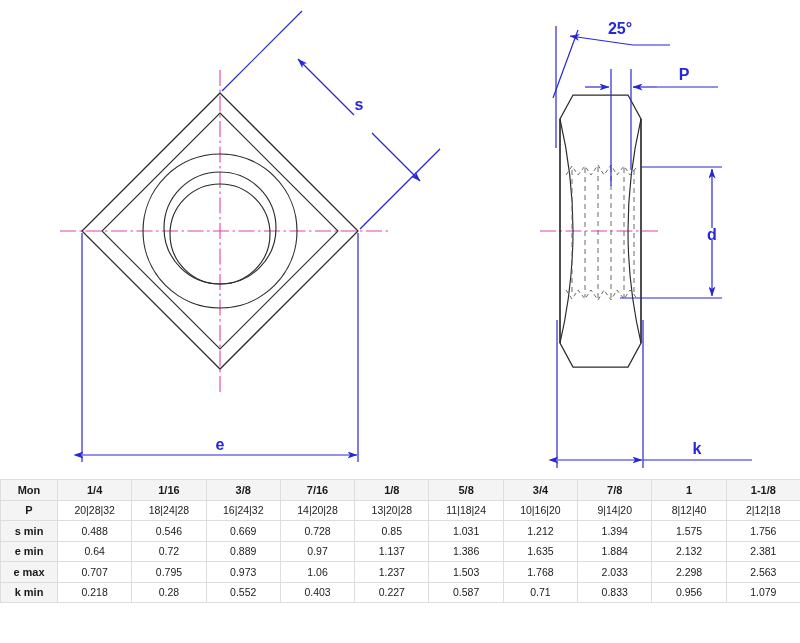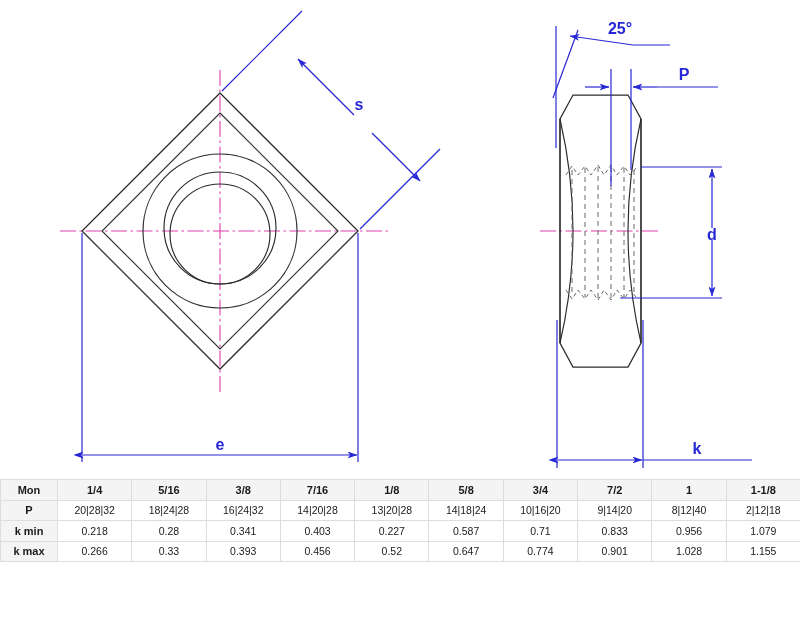--- a/index.html
+++ b/index.html
@@ -192,7 +192,7 @@
         <tr>
           <th>Mon</th>
           <th>1/4</th>
-          <th>5/16</th>
+          <th>1/16</th>
           <th>3/8</th>
           <th>7/16</th>
           <th>1/8</th>

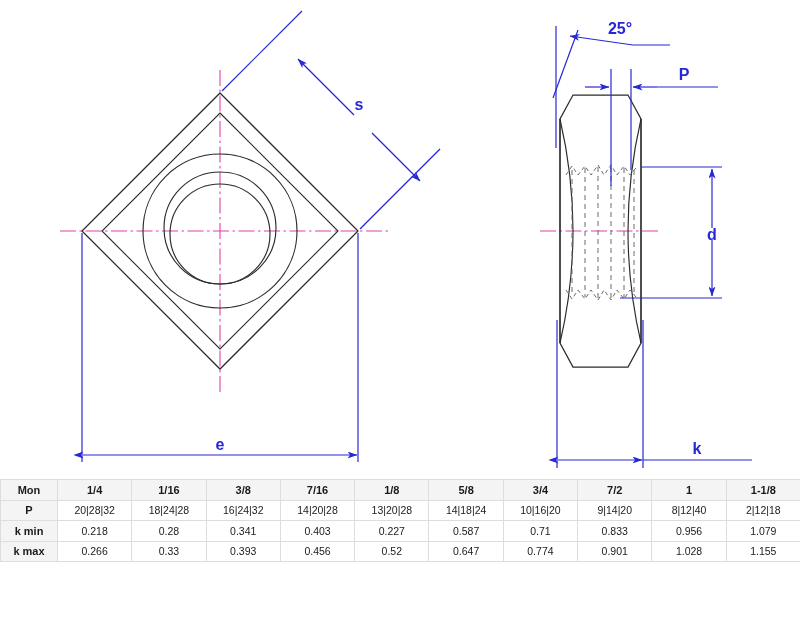--- a/index.html
+++ b/index.html
@@ -198,7 +198,7 @@
           <th>1/8</th>
           <th>5/8</th>
           <th>3/4</th>
-          <th>7/2</th>
+          <th>7/8</th>
           <th>1</th>
           <th>1-1/8</th>
         </tr>

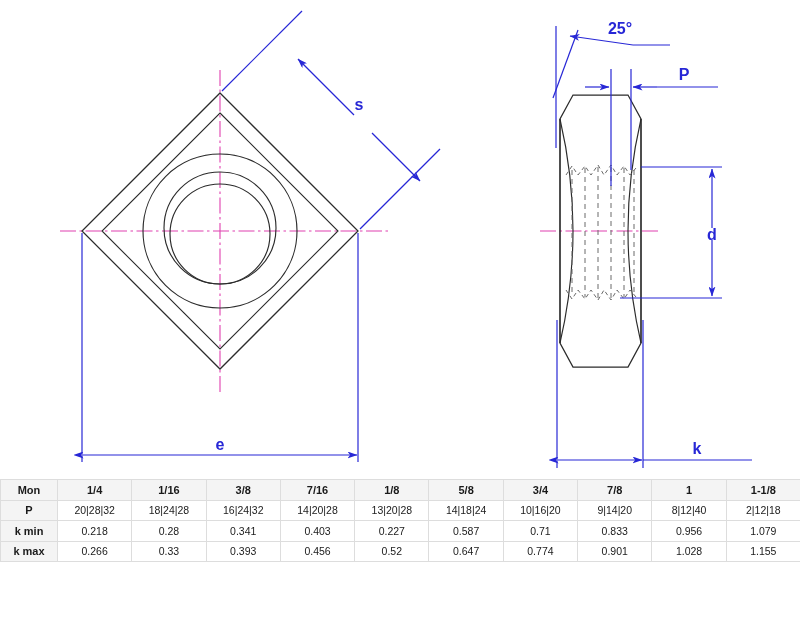--- a/index.html
+++ b/index.html
@@ -211,7 +211,7 @@
             <td>16|24|32</td>
             <td>14|20|28</td>
             <td>13|20|28</td>
-            <td>14|18|24</td>
+            <td>11|18|24</td>
             <td>10|16|20</td>
             <td>9|14|20</td>
             <td>8|12|40</td>

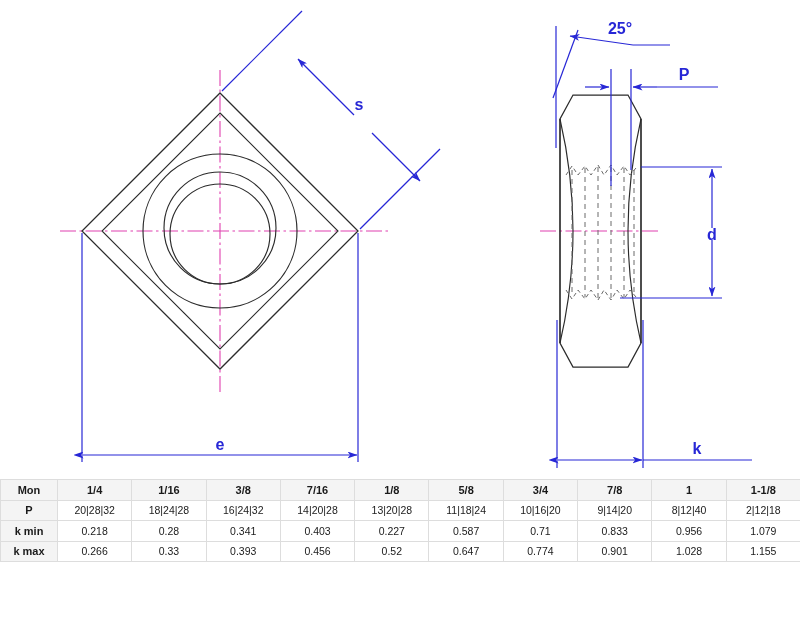--- a/index.html
+++ b/index.html
@@ -218,6 +218,19 @@
             <td>2|12|18</td>
           </tr>
           <tr>
+            <td class="rowhdr">s min</td>
+            <td>0.488</td>
+            <td>0.546</td>
+            <td>0.669</td>
+            <td>0.728</td>
+            <td>0.85</td>
+            <td>1.031</td>
+            <td>1.212</td>
+            <td>1.394</td>
+            <td>1.575</td>
+            <td>1.756</td>
+          </tr>
+          <tr>
             <td class="rowhdr">k min</td>
             <td>0.218</td>
             <td>0.28</td>

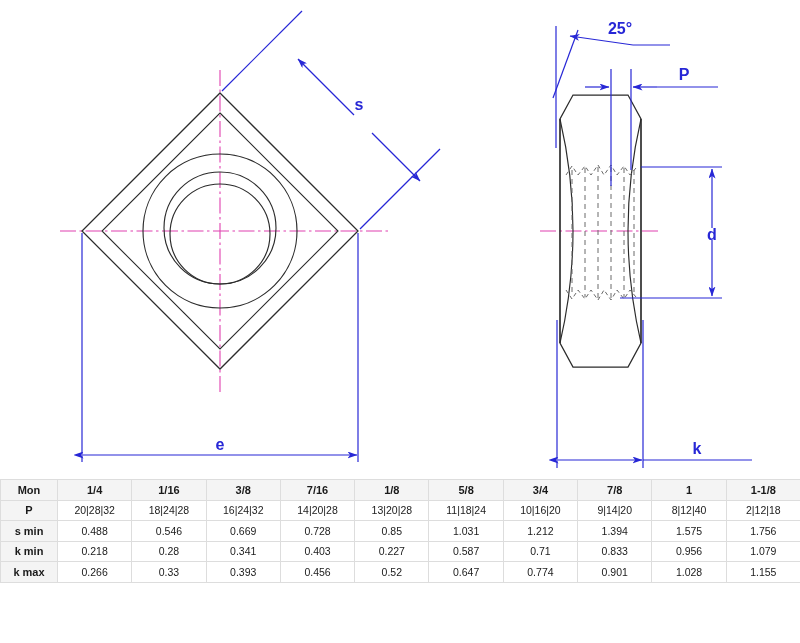--- a/index.html
+++ b/index.html
@@ -231,6 +231,19 @@
             <td>1.756</td>
           </tr>
           <tr>
+            <td class="rowhdr">e min</td>
+            <td>0.64</td>
+            <td>0.72</td>
+            <td>0.889</td>
+            <td>0.97</td>
+            <td>1.137</td>
+            <td>1.386</td>
+            <td>1.635</td>
+            <td>1.884</td>
+            <td>2.132</td>
+            <td>2.381</td>
+          </tr>
+          <tr>
             <td class="rowhdr">k min</td>
             <td>0.218</td>
             <td>0.28</td>

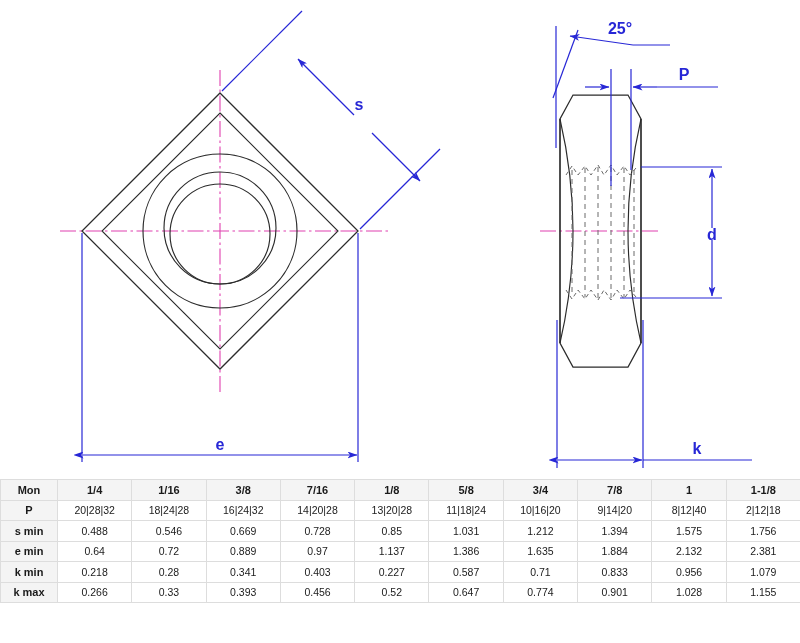--- a/index.html
+++ b/index.html
@@ -244,6 +244,19 @@
             <td>2.381</td>
           </tr>
           <tr>
+            <td class="rowhdr">e max</td>
+            <td>0.707</td>
+            <td>0.795</td>
+            <td>0.973</td>
+            <td>1.06</td>
+            <td>1.237</td>
+            <td>1.503</td>
+            <td>1.768</td>
+            <td>2.033</td>
+            <td>2.298</td>
+            <td>2.563</td>
+          </tr>
+          <tr>
             <td class="rowhdr">k min</td>
             <td>0.218</td>
             <td>0.28</td>

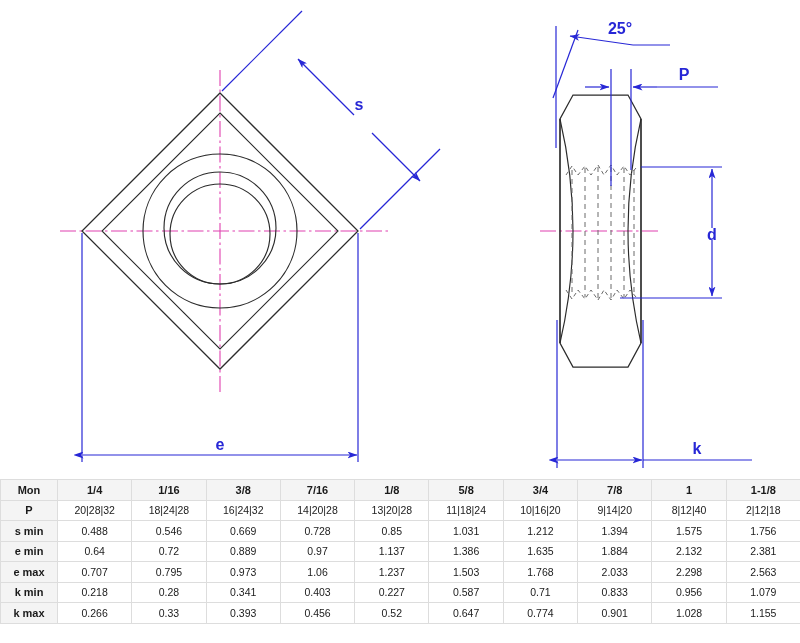--- a/index.html
+++ b/index.html
@@ -260,7 +260,7 @@
             <td class="rowhdr">k min</td>
             <td>0.218</td>
             <td>0.28</td>
-            <td>0.341</td>
+            <td>0.552</td>
             <td>0.403</td>
             <td>0.227</td>
             <td>0.587</td>

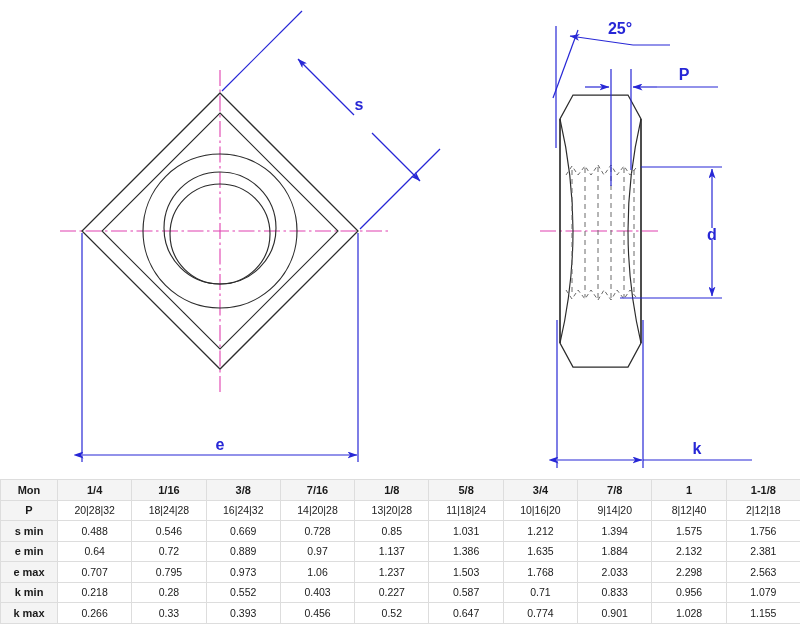--- a/index.html
+++ b/index.html
@@ -269,19 +269,6 @@
             <td>0.956</td>
             <td>1.079</td>
           </tr>
-          <tr>
-            <td class="rowhdr">k max</td>
-            <td>0.266</td>
-            <td>0.33</td>
-            <td>0.393</td>
-            <td>0.456</td>
-            <td>0.52</td>
-            <td>0.647</td>
-            <td>0.774</td>
-            <td>0.901</td>
-            <td>1.028</td>
-            <td>1.155</td>
-          </tr>
         </tbody>
     </table>
   </div>

